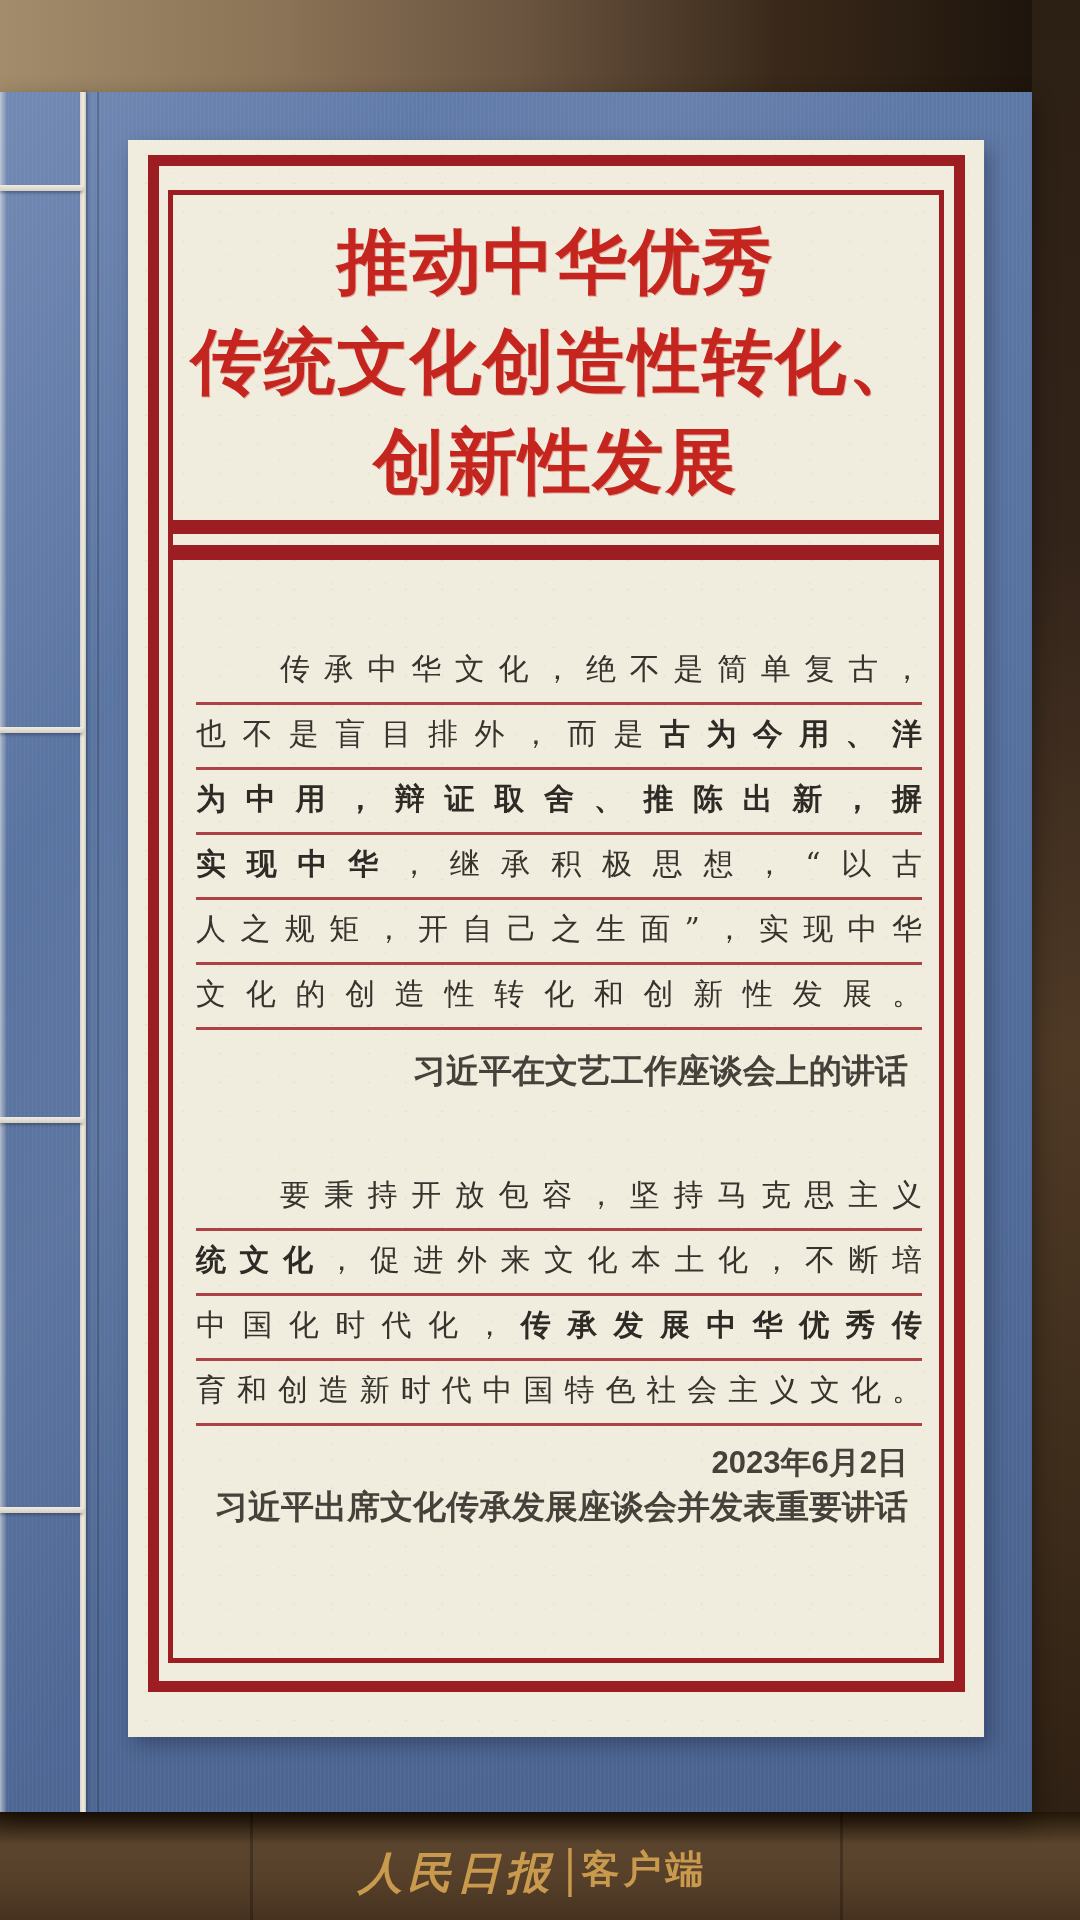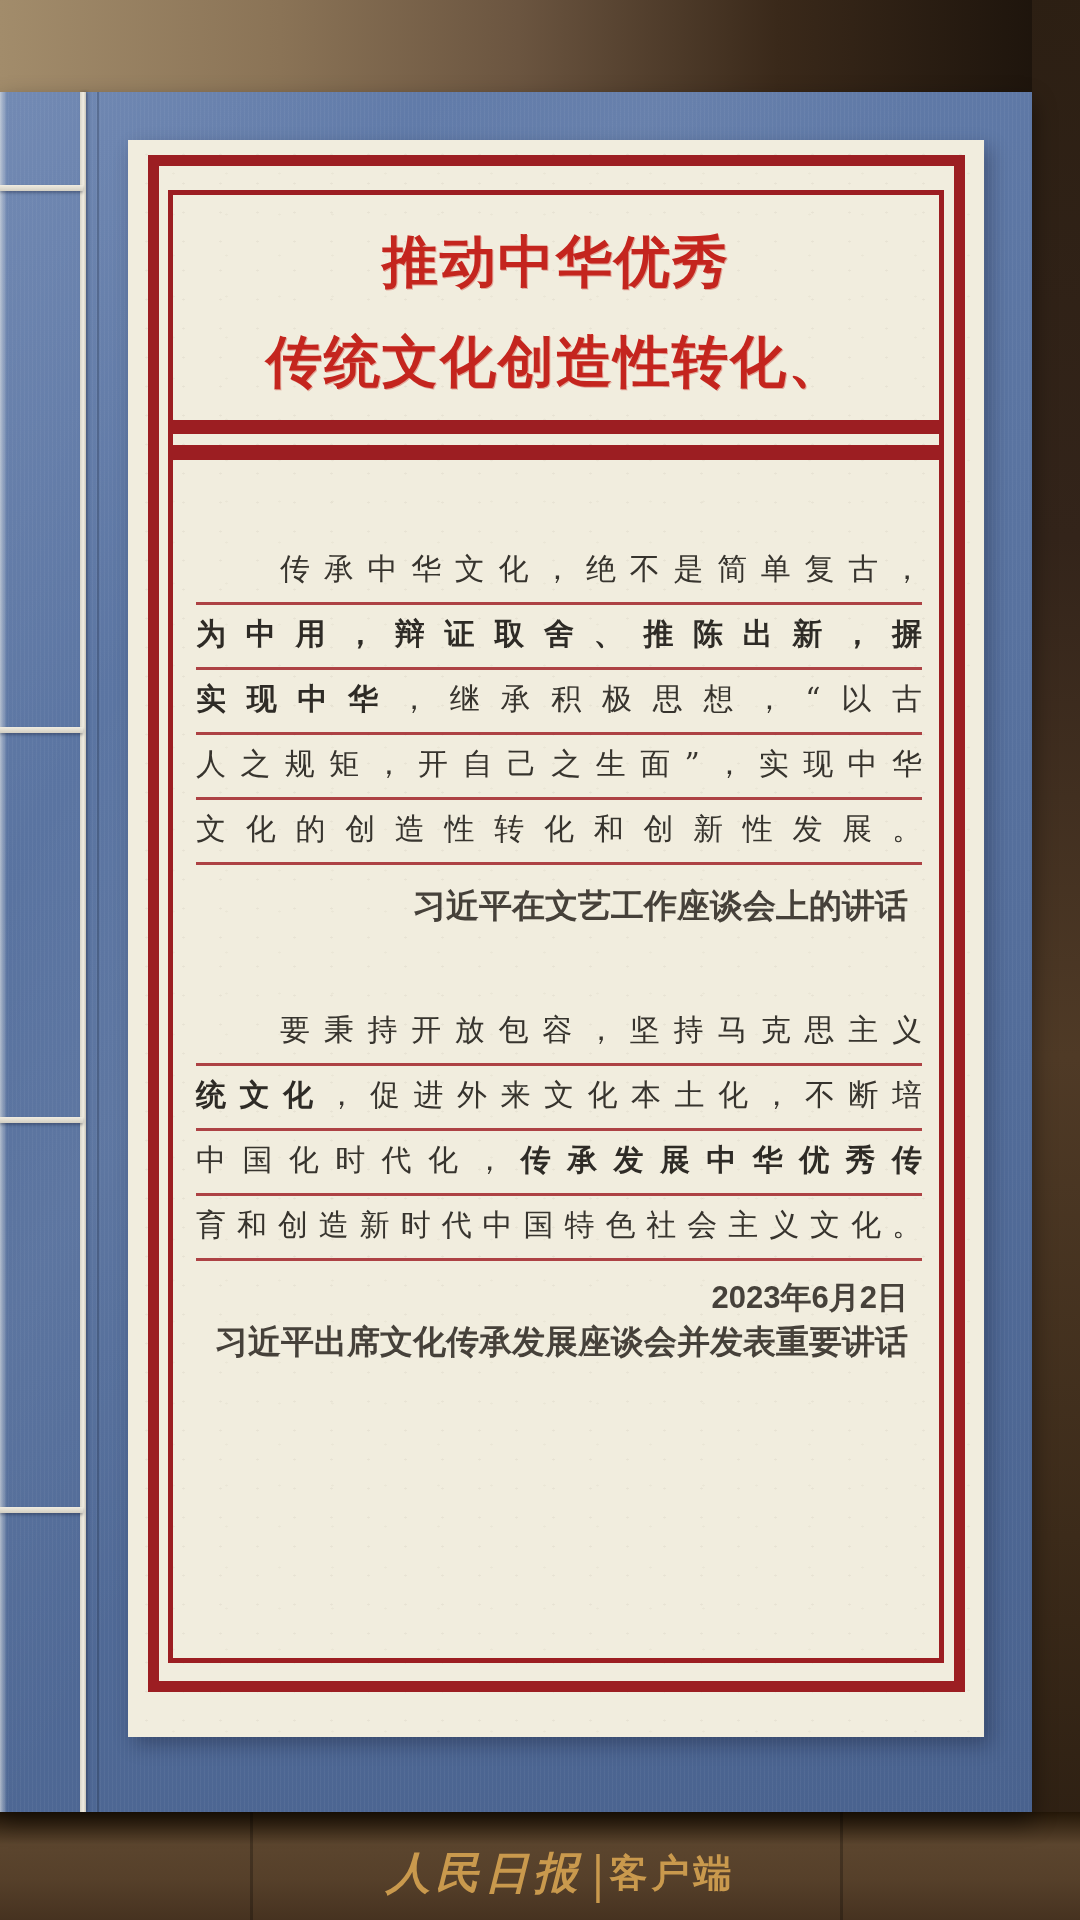--- a/index.html
+++ b/index.html
@@ -52,7 +52,7 @@
   .content{position:absolute;left:45px;right:45px;top:55px;bottom:79px;overflow:hidden;}
   
   .title{margin:17px 0 0 0;text-align:center;color:#c4251e;
-    font-weight:900;font-size:56px;line-height:100px;letter-spacing:2px;
+    font-weight:900;font-size:71px;line-height:100px;letter-spacing:2px;
     text-shadow:1px 1px 0 rgba(196,37,30,.35);
     font-family:"Liberation Sans",sans-serif;}
   

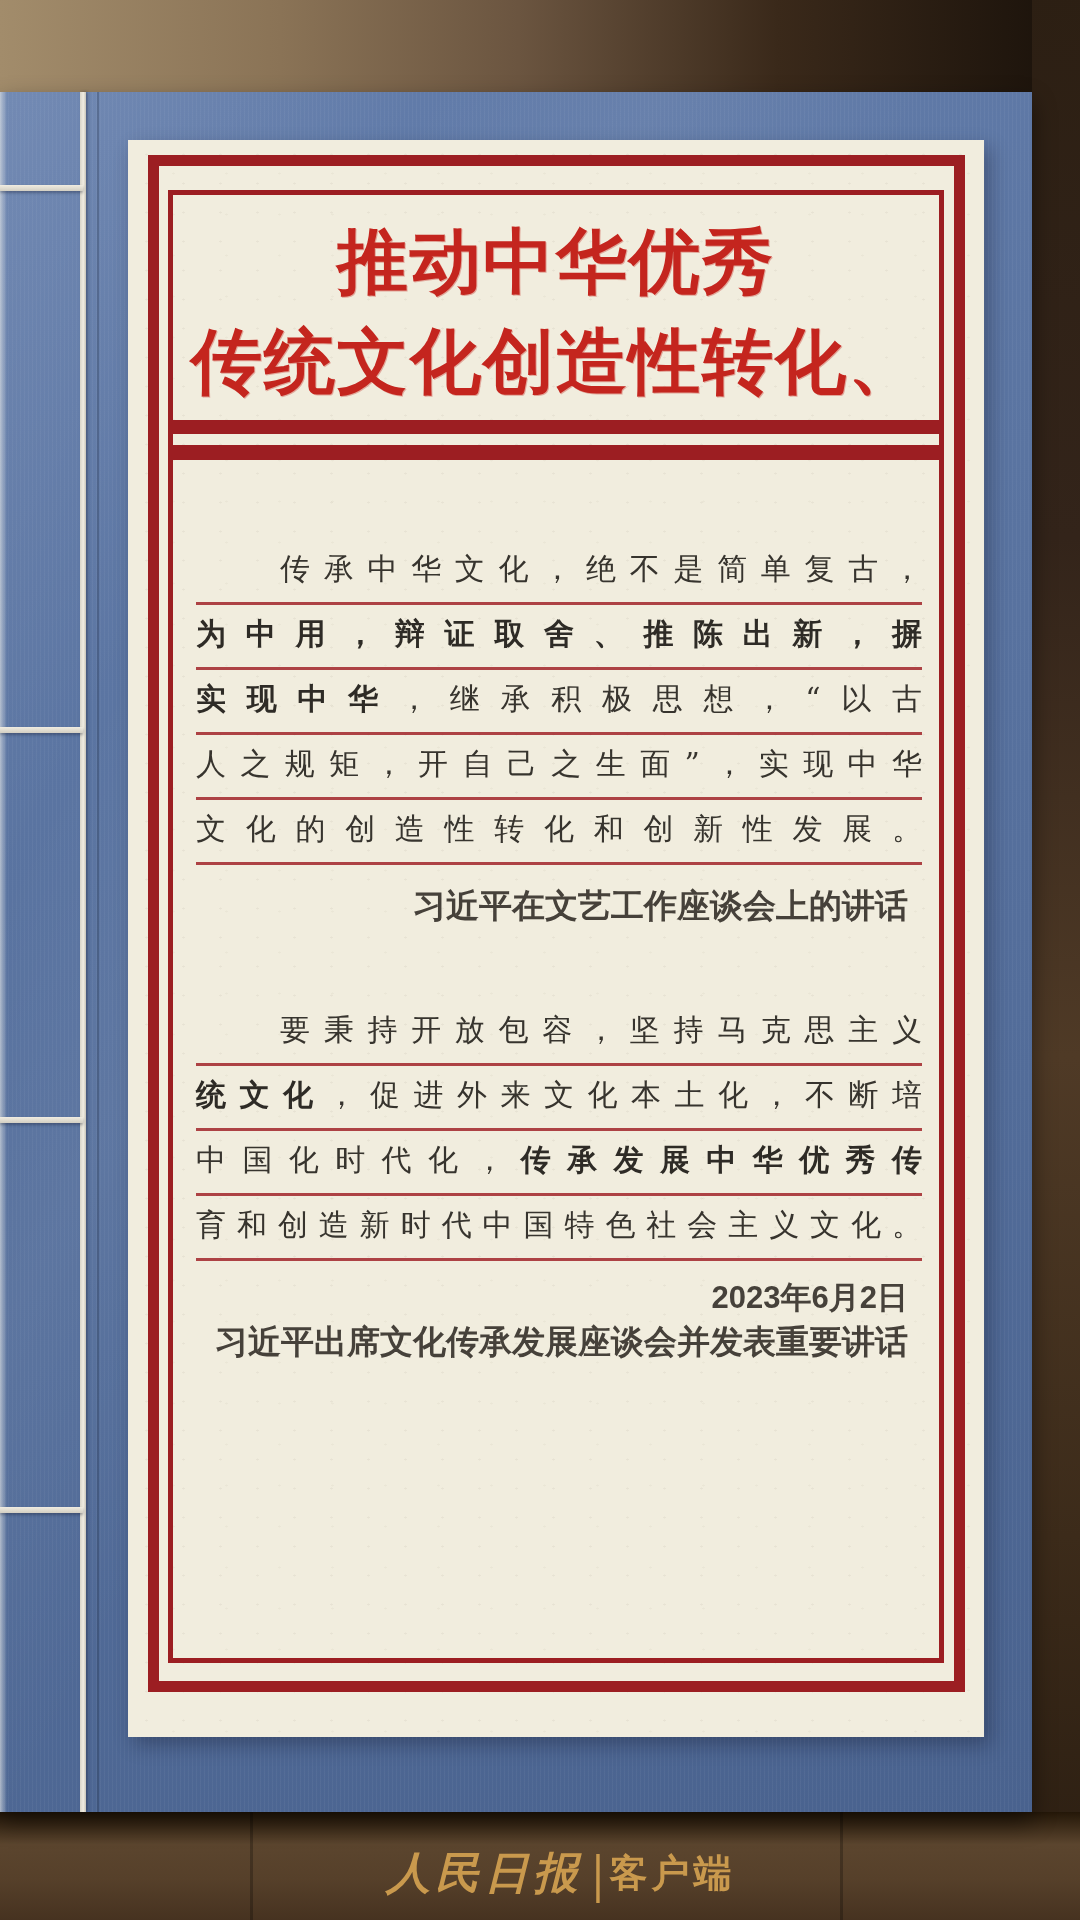--- a/index.html
+++ b/index.html
@@ -107,6 +107,7 @@
         <h1 class="title">
             <div>推动中华优秀</div>
             <div>传统文化创造性转化、</div>
+            <div>创新性发展</div>
           </h1>
 
         <div class="divider">

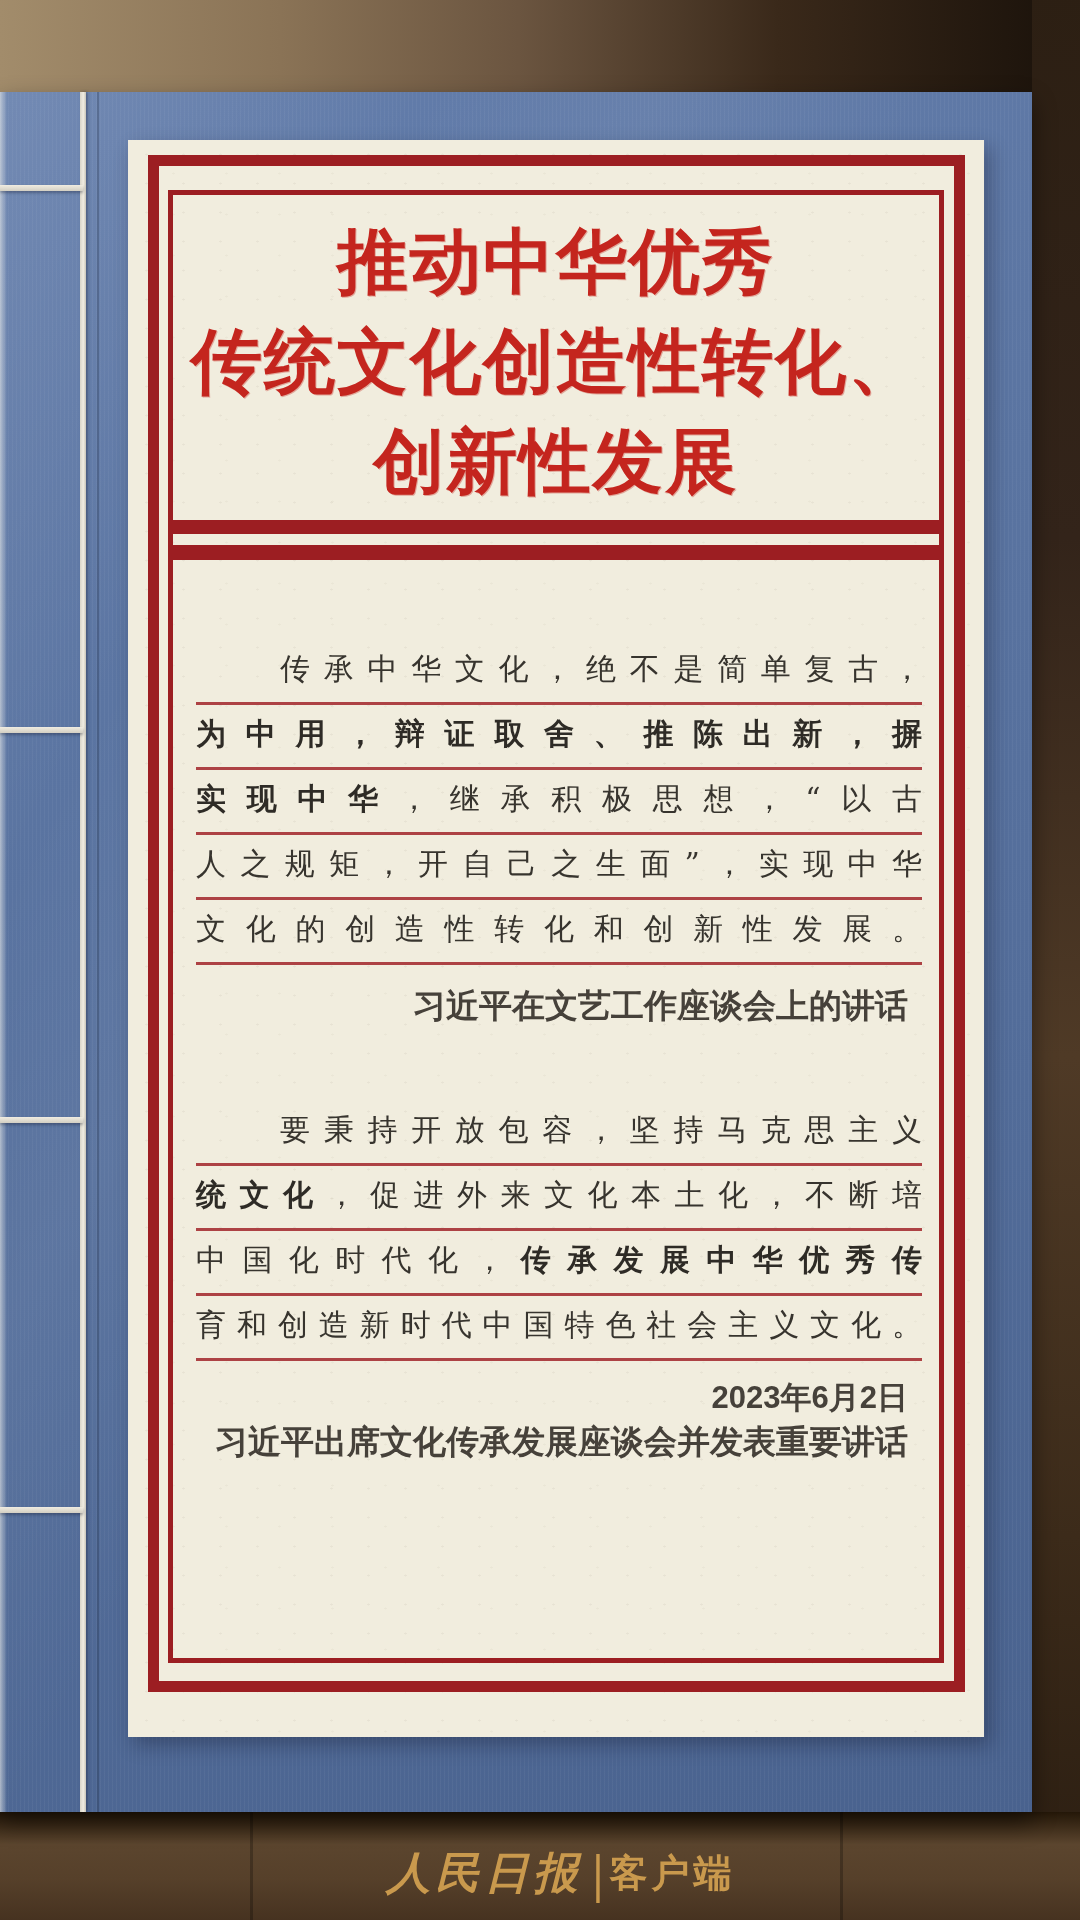--- a/index.html
+++ b/index.html
@@ -117,6 +117,7 @@
 
         <div class="quote q1">
             <div class="qline indent"><span>传承中华文化，绝不是简单复古，</span></div>
+            <div class="qline"><span>也不是盲目排外，而是</span><span class="b">古为今用、洋</span></div>
             <div class="qline"><span class="b">为中用，辩证取舍、推陈出新，摒</span></div>
             <div class="qline"><span class="b">实现中华</span><span>，继承积极思想，“以古</span></div>
             <div class="qline"><span>人之规矩，开自己之生面”，实现中华</span></div>

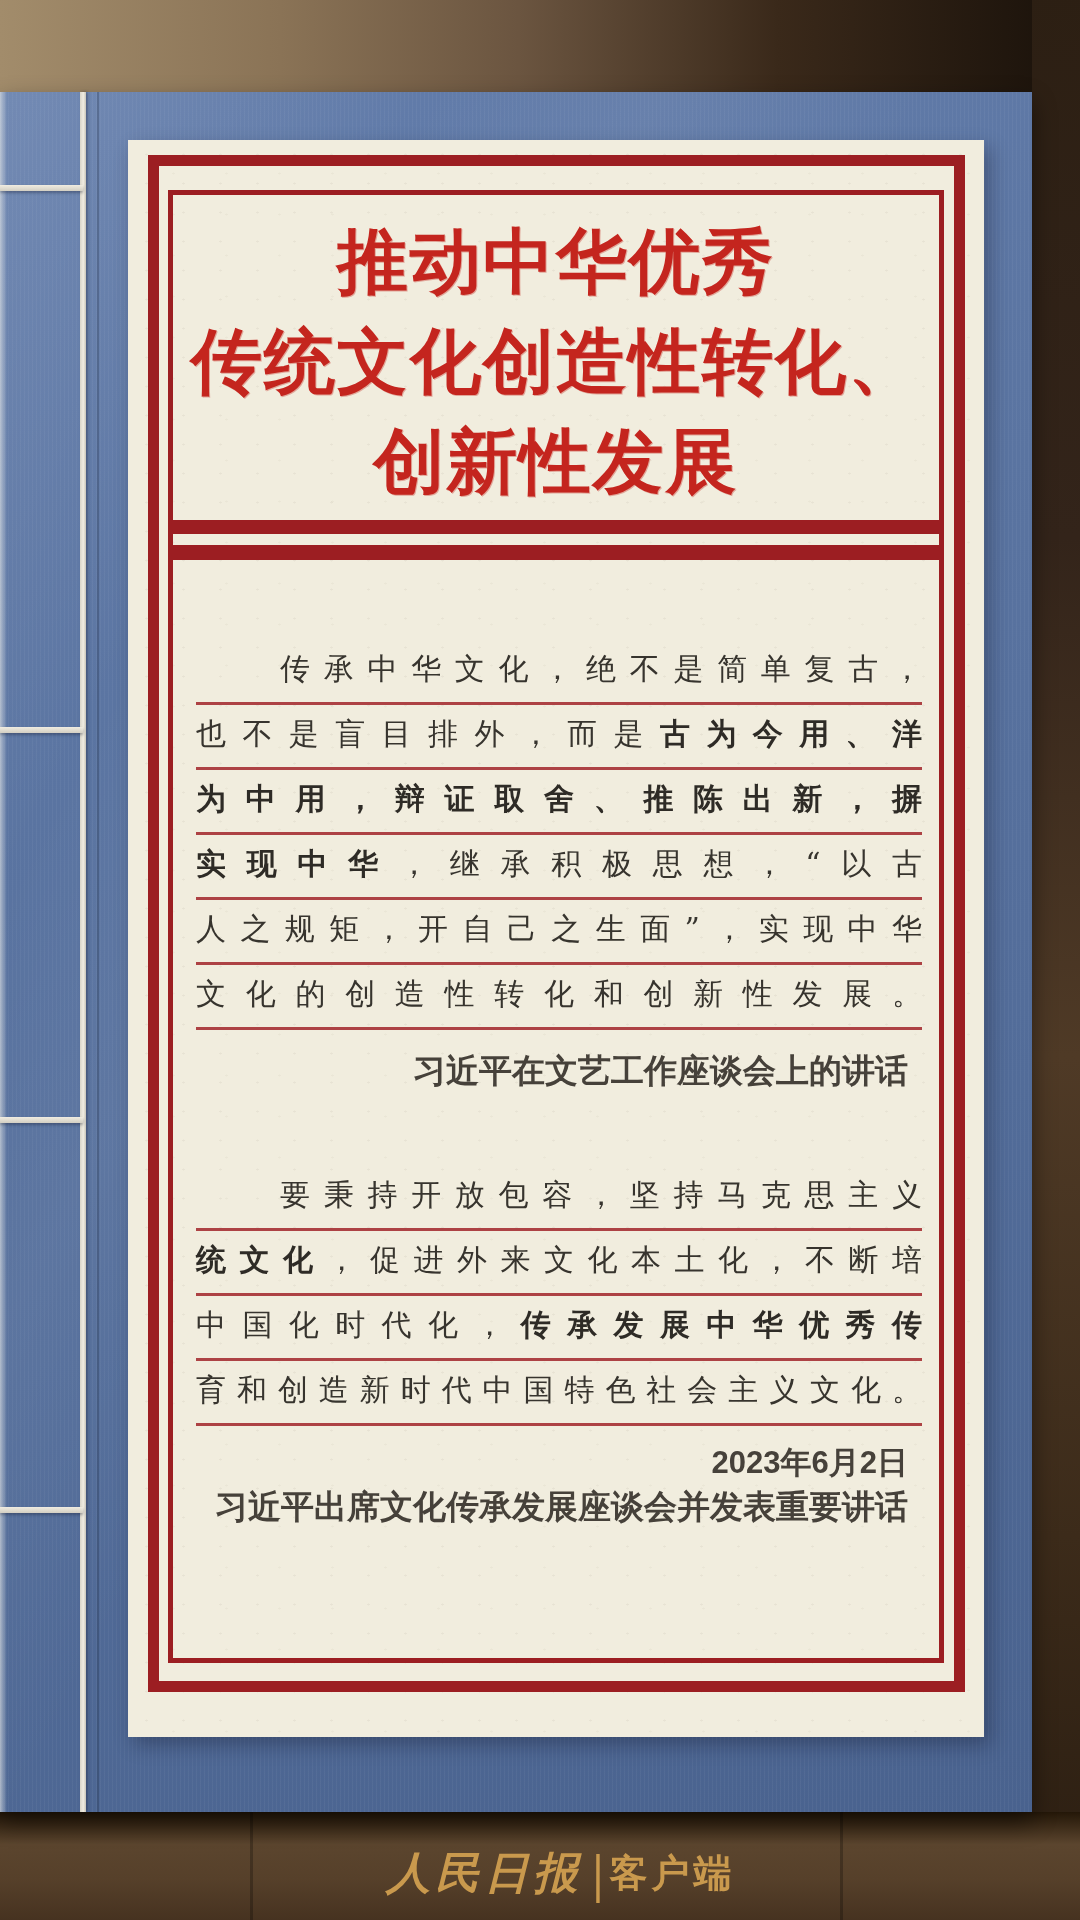--- a/index.html
+++ b/index.html
@@ -75,7 +75,7 @@
   .a1{margin-top:18px;} .a2{margin-top:16px;}
   
   .footer-logo{position:absolute;left:50%;top:1844px;transform:translateX(-52%);
-    display:flex;align-items:center;color:#c9994d;white-space:nowrap;margin-left:28px;}
+    display:flex;align-items:flex-start;color:#c9994d;white-space:nowrap;}
   .brand-script{font-family:"DejaVu Serif",serif;font-style:italic;font-weight:600;
     font-size:44px;letter-spacing:5px;}
   .brand-sep{font-size:42px;font-weight:400;margin:0 6px 0 10px;transform:scaleY(1.25);}

